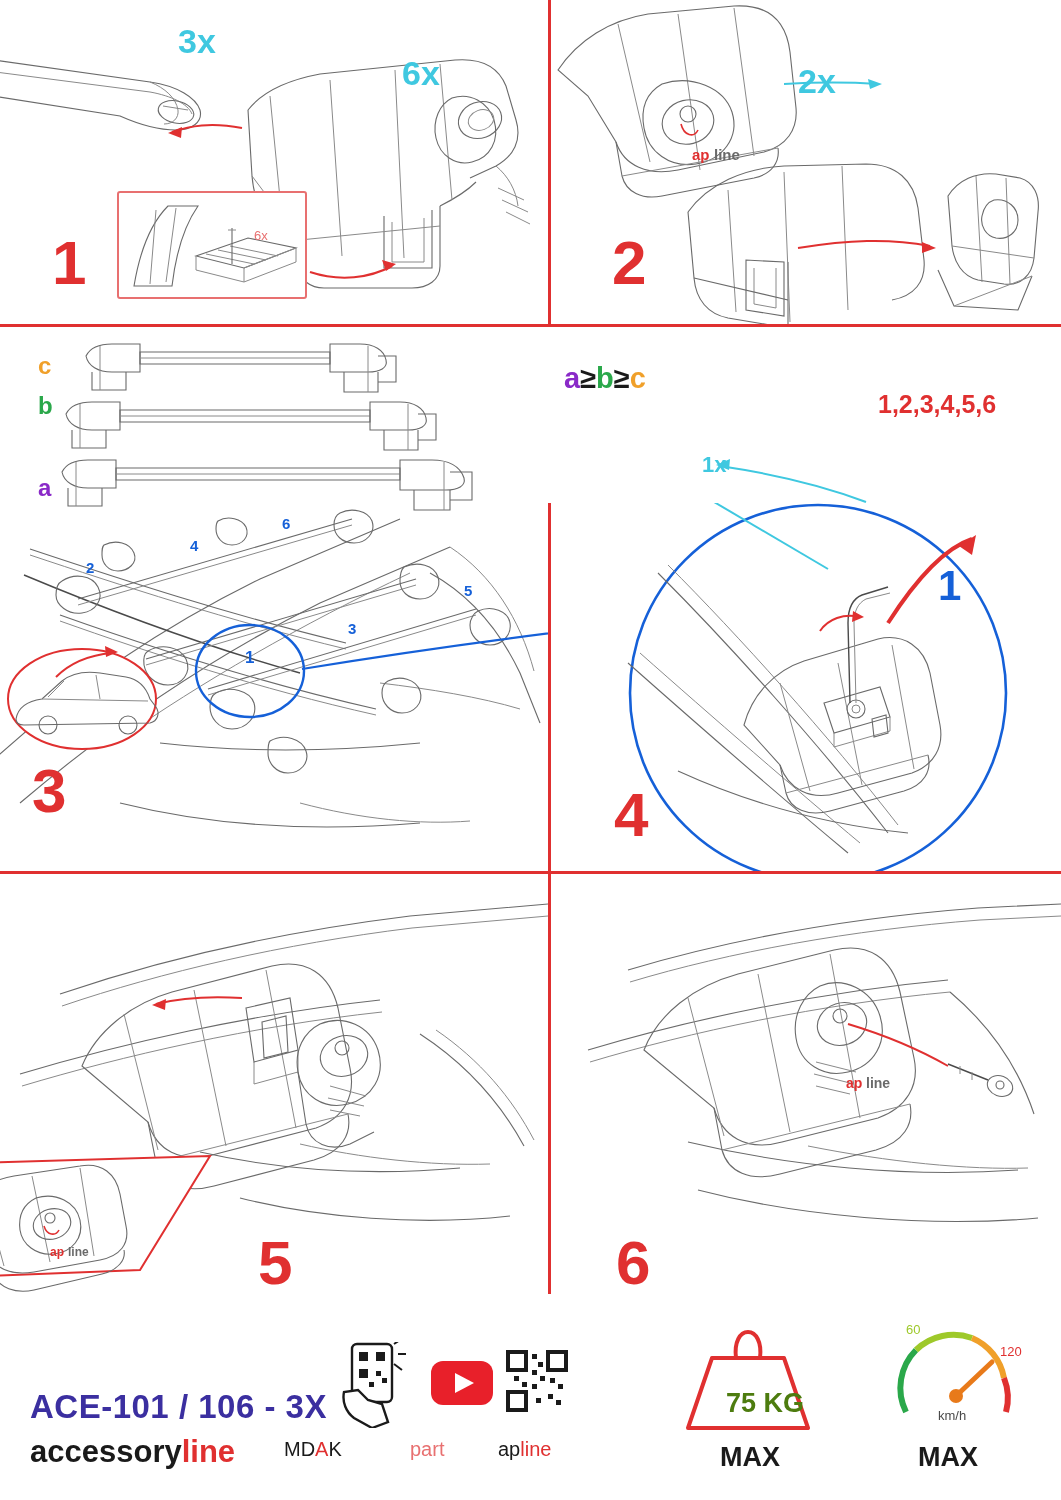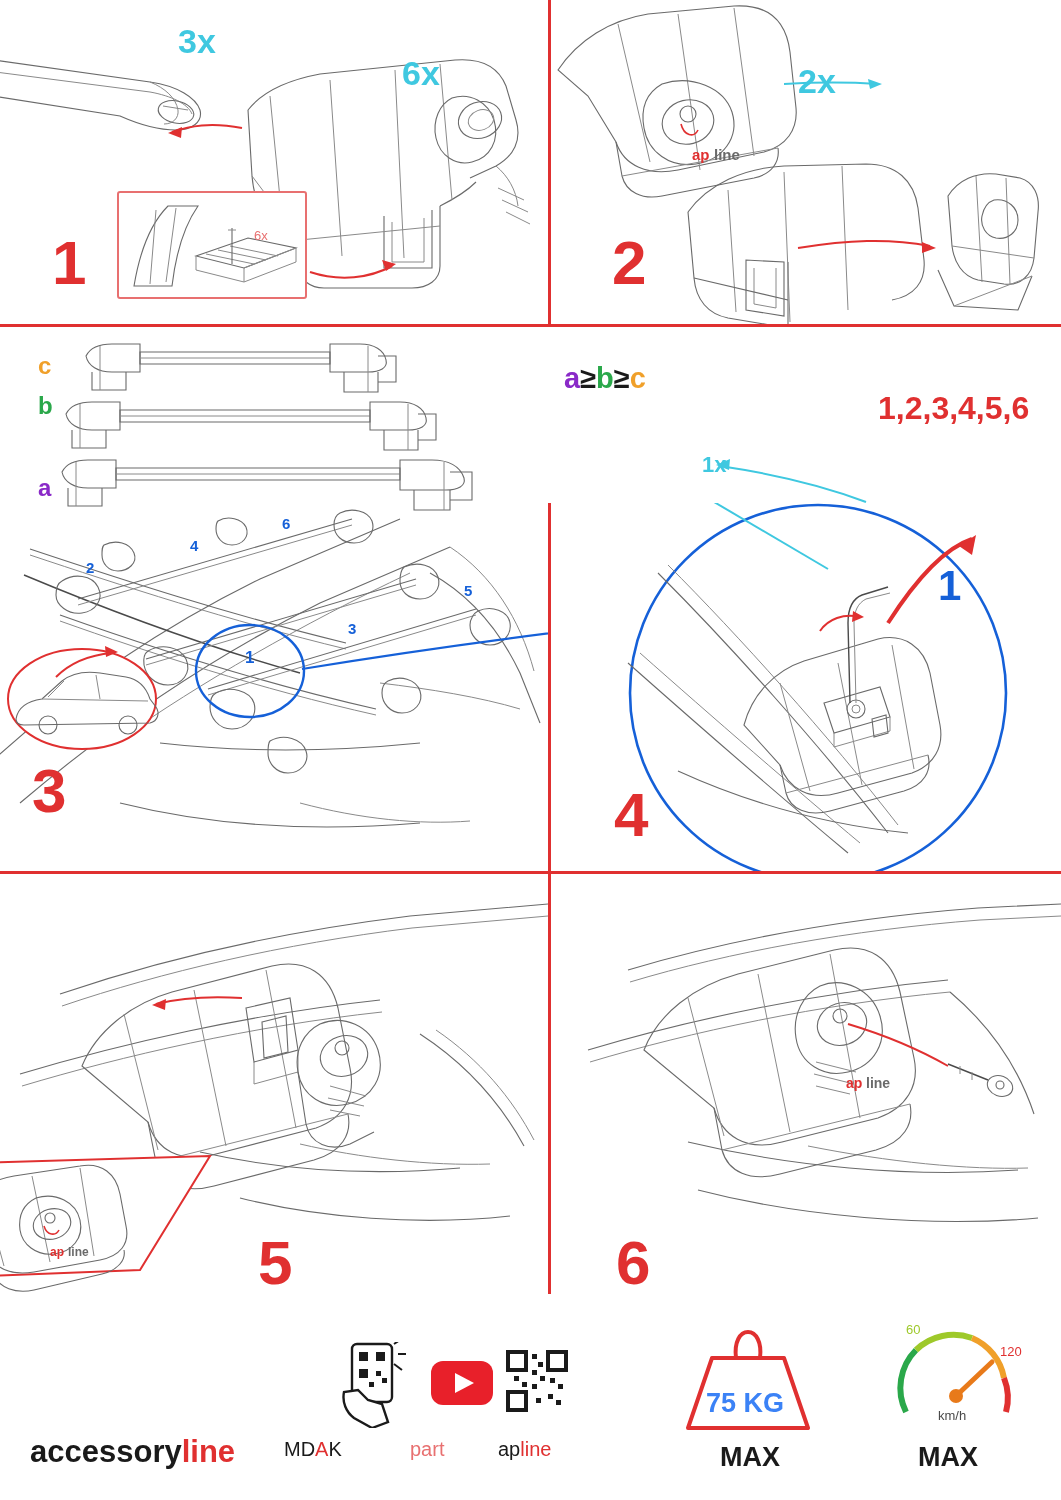--- a/index.html
+++ b/index.html
@@ -68,7 +68,7 @@
     position: absolute;
     color: #e03030;
     font-weight: bold;
-    font-size: 32px;
+    font-size: 25px;
     letter-spacing: 0px;
   }
   svg { display: block; }

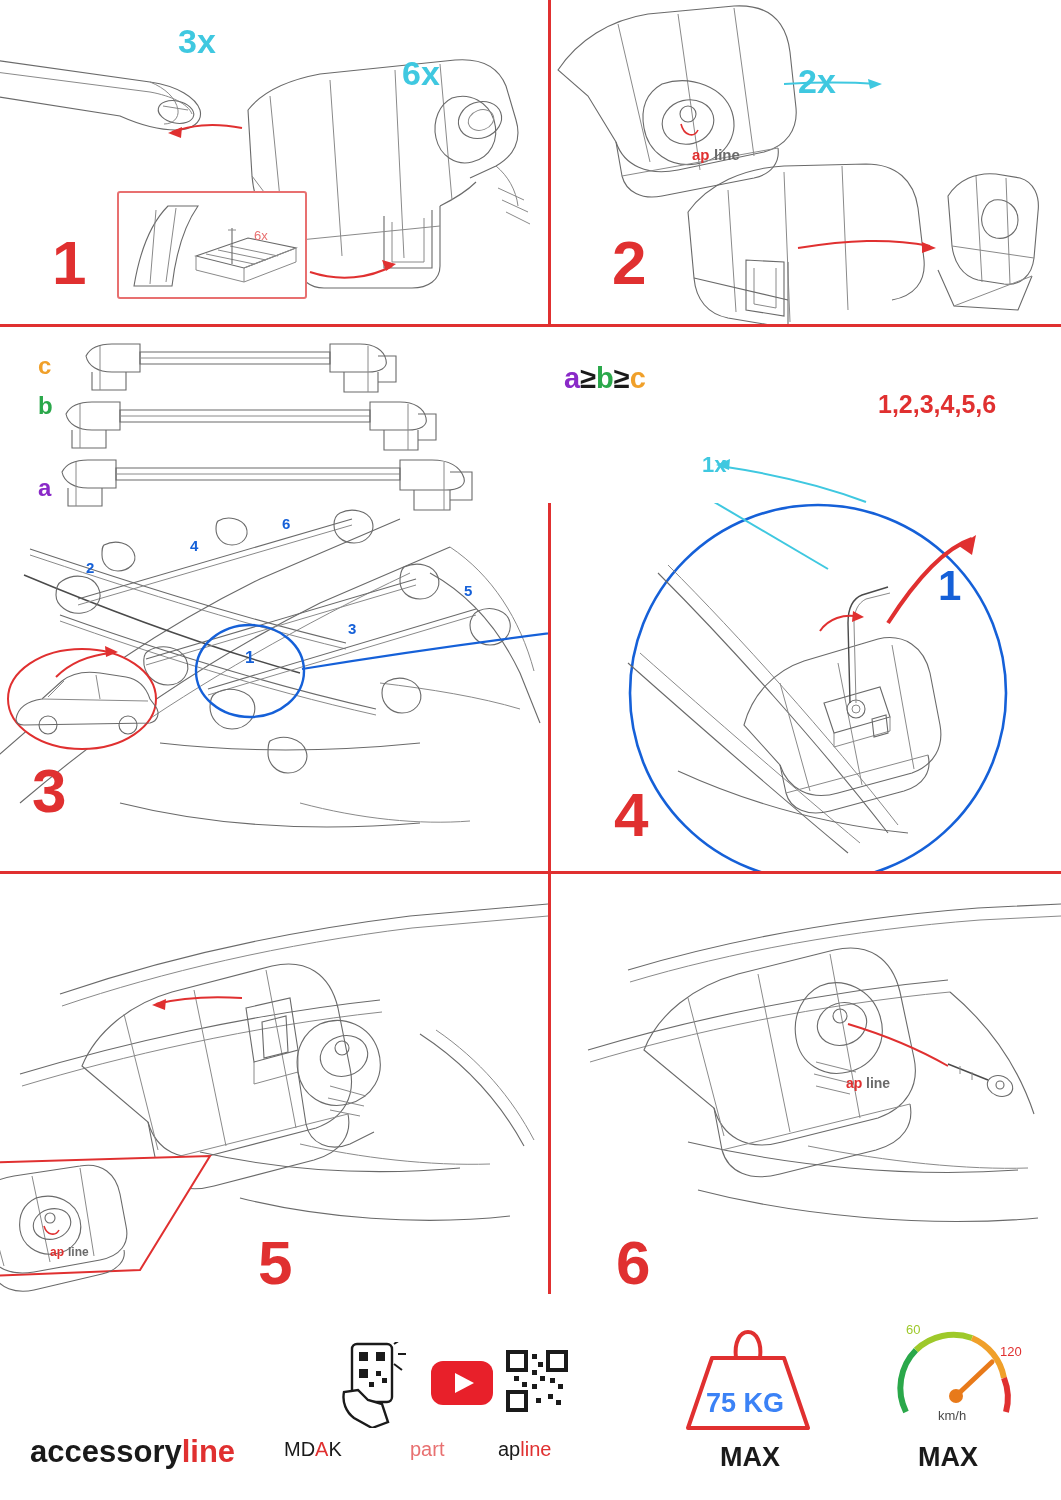--- a/index.html
+++ b/index.html
@@ -473,6 +473,7 @@
   <div class="stepnum" style="left:616px;top:1232px">6</div>
 
   <div id="footer">
+    <div id="prodcode" style="position:absolute;left:30px;top:94px">ACE-101 / 106 - 3X</div>
     <div id="brandline" style="position:absolute;left:30px;top:140px">
       <span class="a1">accessory</span><span class="a2">line</span>
     </div>

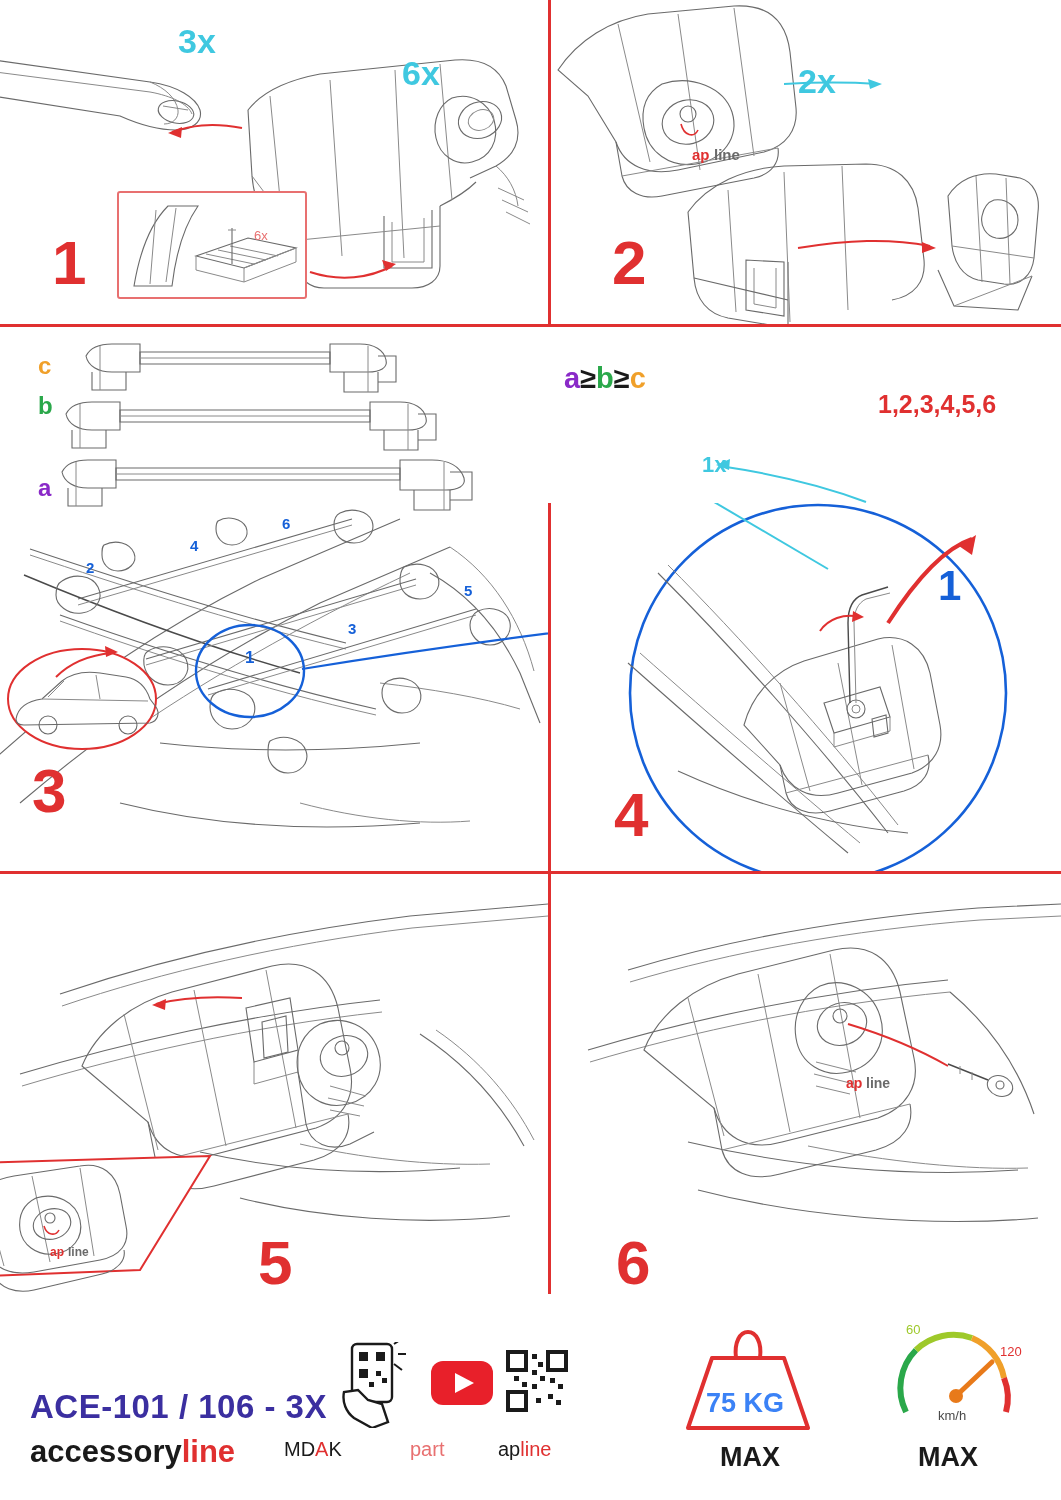--- a/index.html
+++ b/index.html
@@ -94,7 +94,7 @@
   #brandline .a2 { color: #e03030; }
   .logo-txt { position: absolute; font-weight: normal; font-size: 20px; }
   .maxlbl { position: absolute; font-size: 27px; font-weight: bold; color: #1a1a1a; }
-  .kgtxt { position: absolute; color: #3b82f6; font-weight: bold; font-size: 27px; }
+  .kgtxt { position: absolute; color: #4d7c0f; font-weight: bold; font-size: 27px; margin-left: 20px; }
 </style>
 </head>
 <body>

